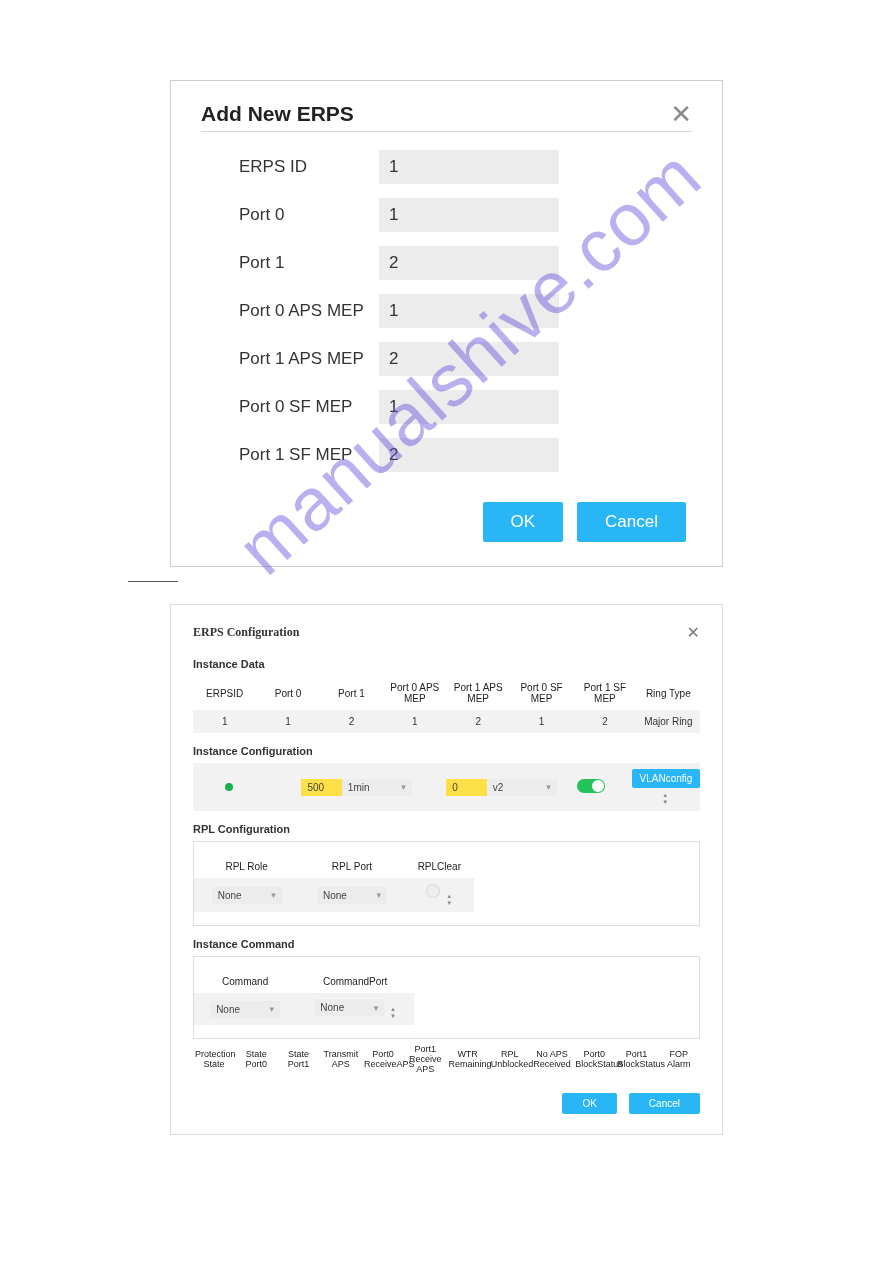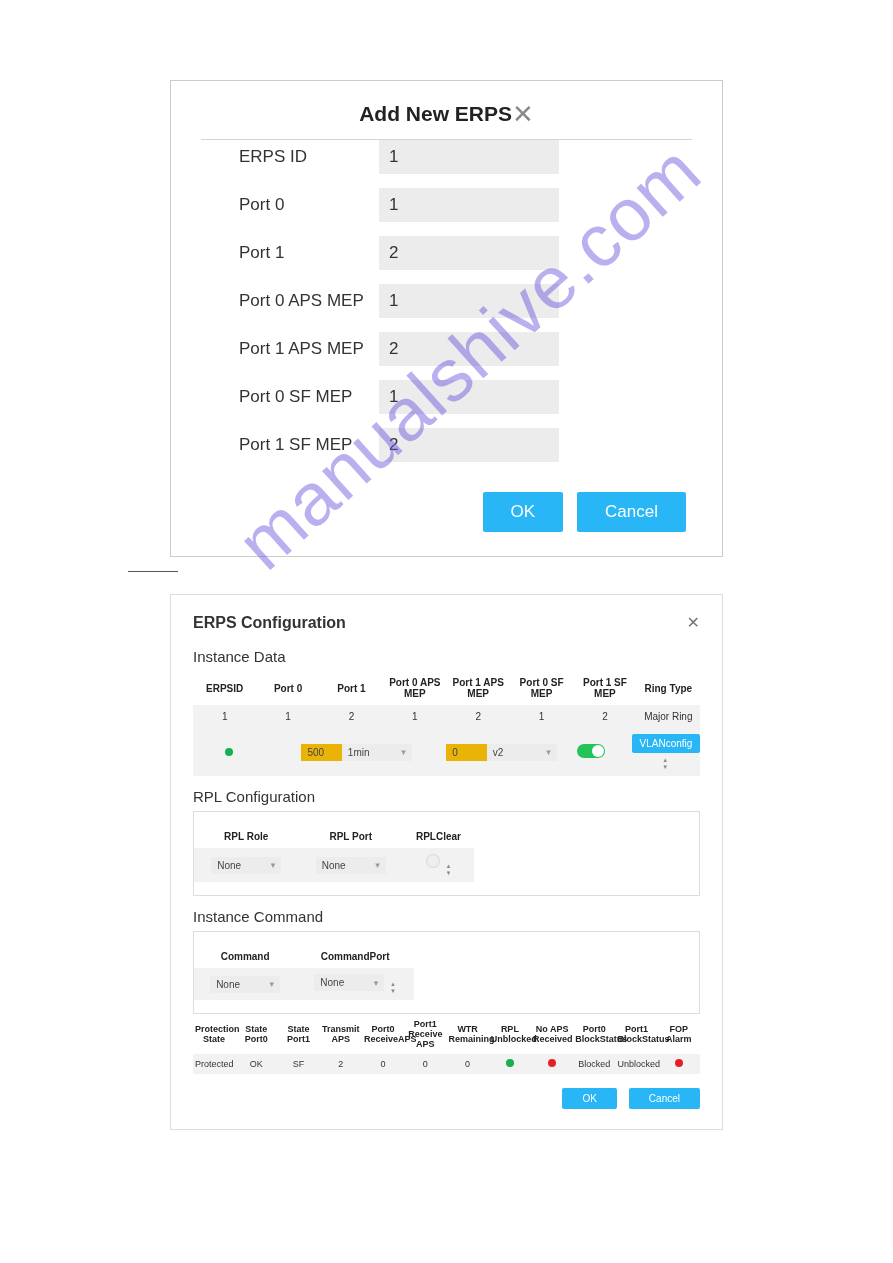--- a/index.html
+++ b/index.html
@@ -22,10 +22,11 @@
   }
   .dlg1-head {
     display: flex;
-    justify-content: center;
+    justify-content: space-between;
     align-items: center;
     border-bottom: 1px solid #d5d5d5;
-    padding-bottom: 12px;
+    padding-bottom: 4px;
+    margin-bottom: 18px;
   }
   .dlg1-title { font-size: 21px; font-weight: 700; color: #222; }
   .close-x {

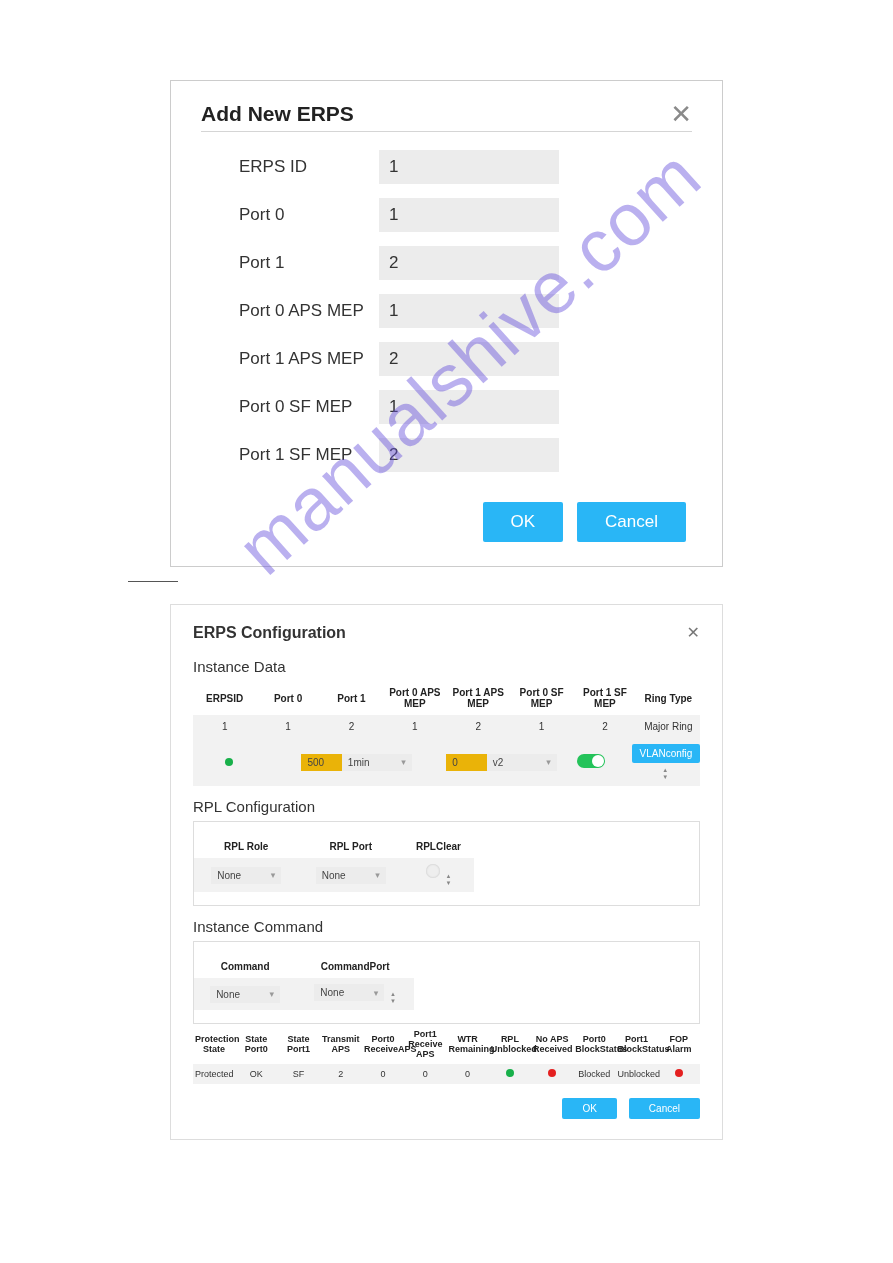--- a/index.html
+++ b/index.html
@@ -70,7 +70,7 @@
     display: flex; justify-content: space-between; align-items: center;
     margin-bottom: 16px;
   }
-  .dlg2-title { font-size: 16px; font-weight: 700; }
+  .dlg2-title { font-size: 12px; font-weight: 700; font-family: Liberation Serif, serif; }
   .close-x2 { font-size: 16px; color: #777; cursor: pointer; }
   .sect-title { font-size: 15px; font-weight: 400; margin: 12px 0 6px 0; }
 

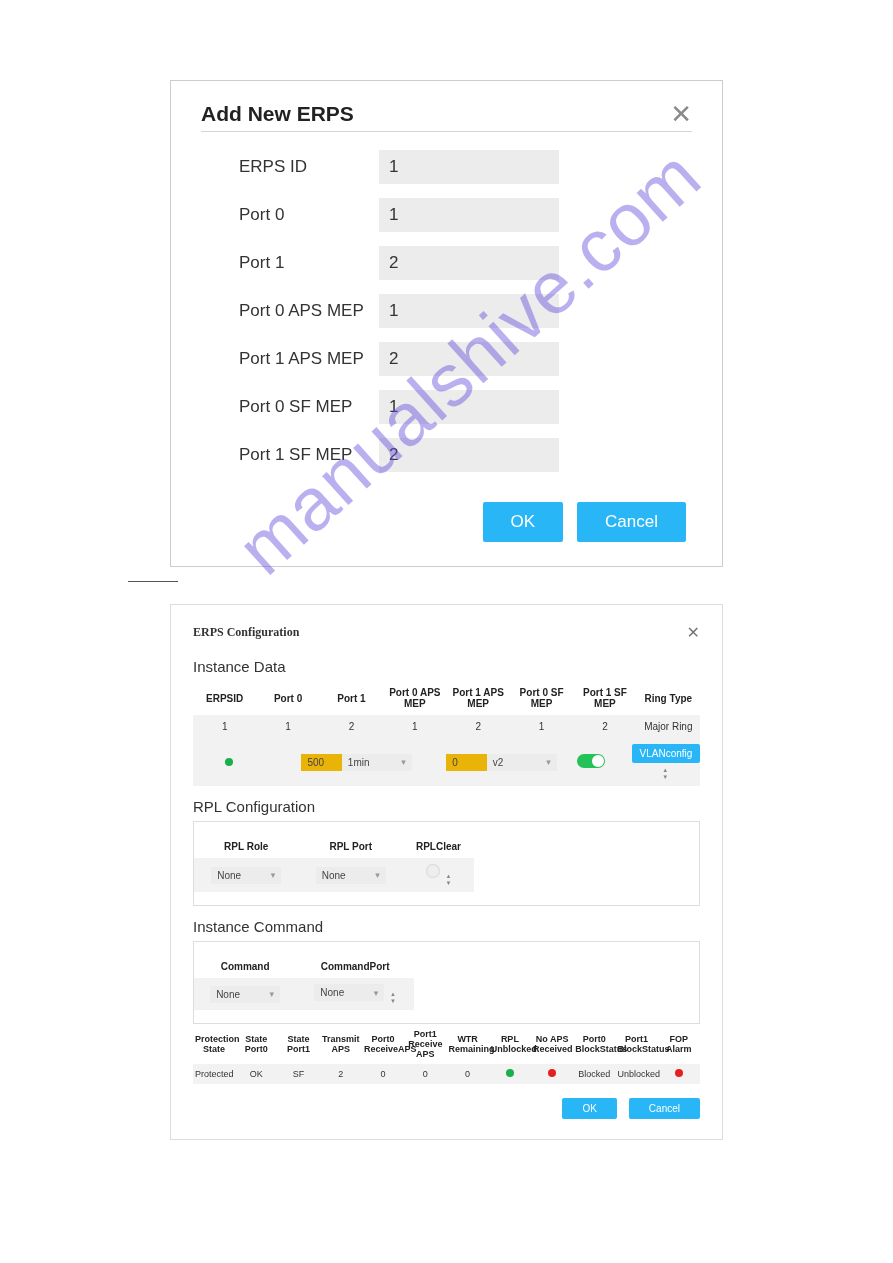--- a/index.html
+++ b/index.html
@@ -72,7 +72,7 @@
   }
   .dlg2-title { font-size: 12px; font-weight: 700; font-family: Liberation Serif, serif; }
   .close-x2 { font-size: 16px; color: #777; cursor: pointer; }
-  .sect-title { font-size: 15px; font-weight: 400; margin: 12px 0 6px 0; }
+  .sect-title { font-size: 11px; font-weight: 700; margin: 12px 0 6px 0; }
 
   table { border-collapse: collapse; width: 100%; }
   table th, table td {

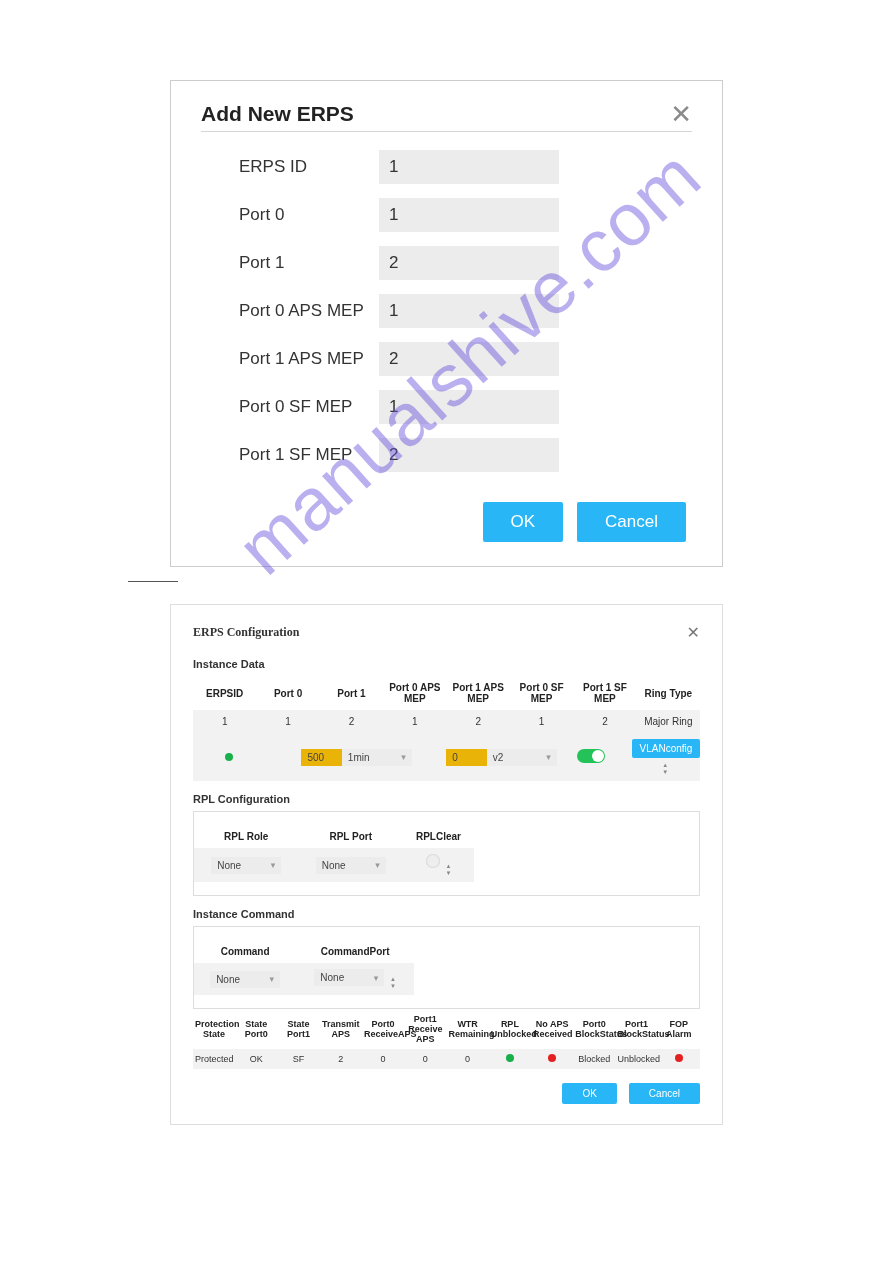--- a/index.html
+++ b/index.html
@@ -79,7 +79,7 @@
     font-size: 10px; text-align: center; padding: 6px 4px;
     vertical-align: middle;
   }
-  table th { font-weight: 700; color: #222; }
+  table th { font-weight: 400; color: #222; }
   tr.data-row td { background: #f2f2f2; }
 
   .tbl-fixed { table-layout: fixed; }

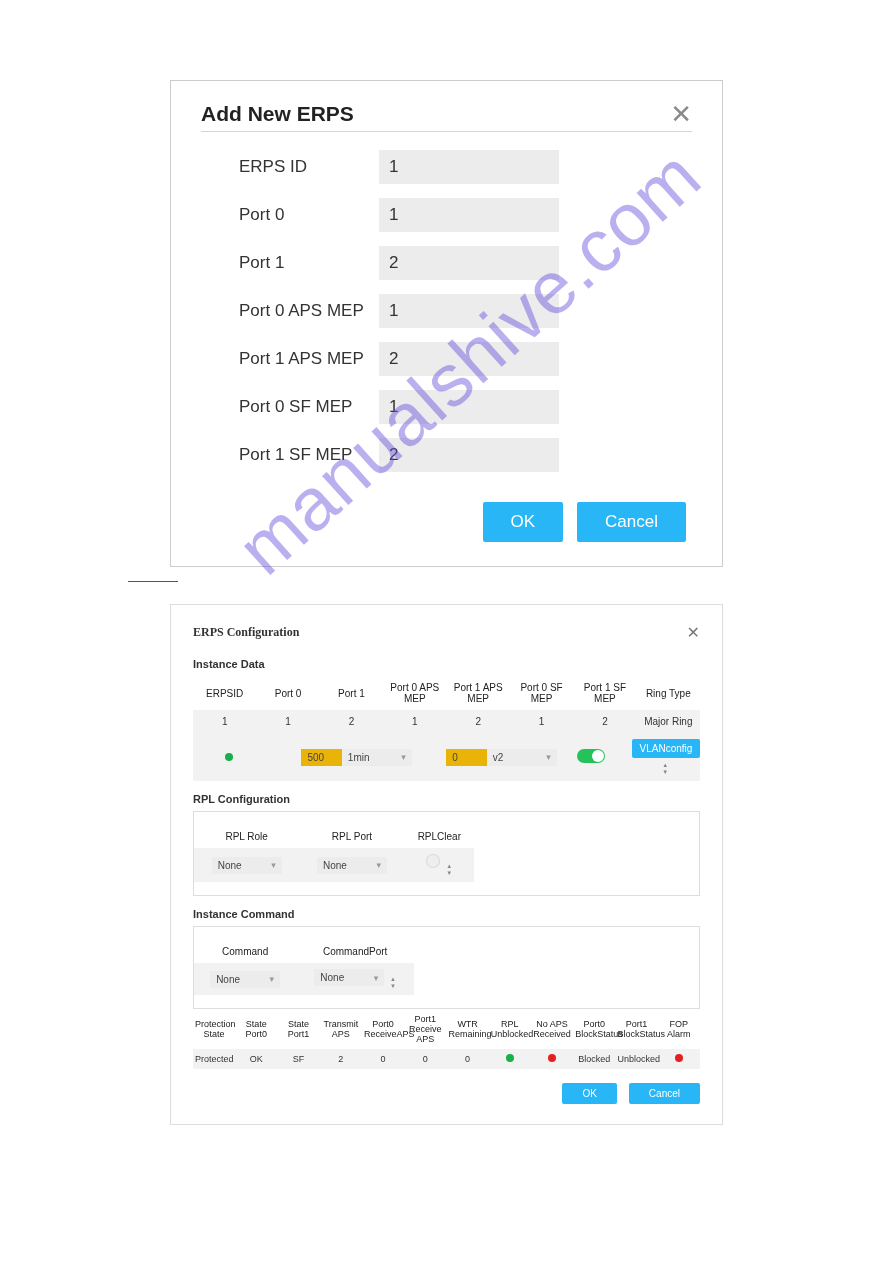--- a/index.html
+++ b/index.html
@@ -226,6 +226,7 @@
     </tbody>
       </table>
 
+    <div class="sect-title">Instance Configuration</div>
     <table class="tbl-fixed tbl-conf">
       <tbody>
       <tr class="data-row">

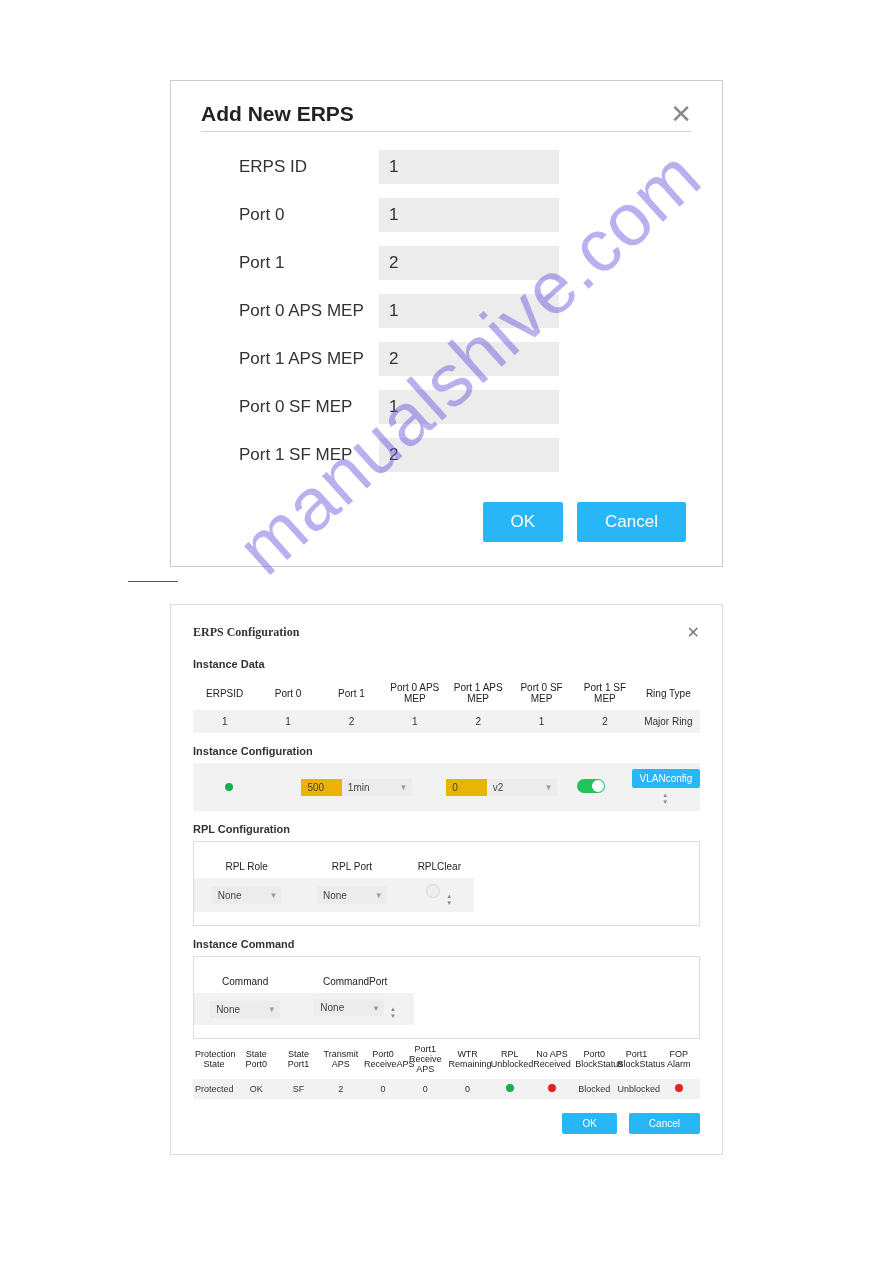--- a/index.html
+++ b/index.html
@@ -93,7 +93,7 @@
   .select .chev { color: #999; font-size: 9px; }
   .num-input {
     display: inline-flex; align-items: center;
-    background: #eab308; padding: 3px 6px; min-width: 50px;
+    background: #fde047; padding: 3px 6px; min-width: 50px;
     font-size: 10px; color: #444; margin-left: 32px;
   }
 

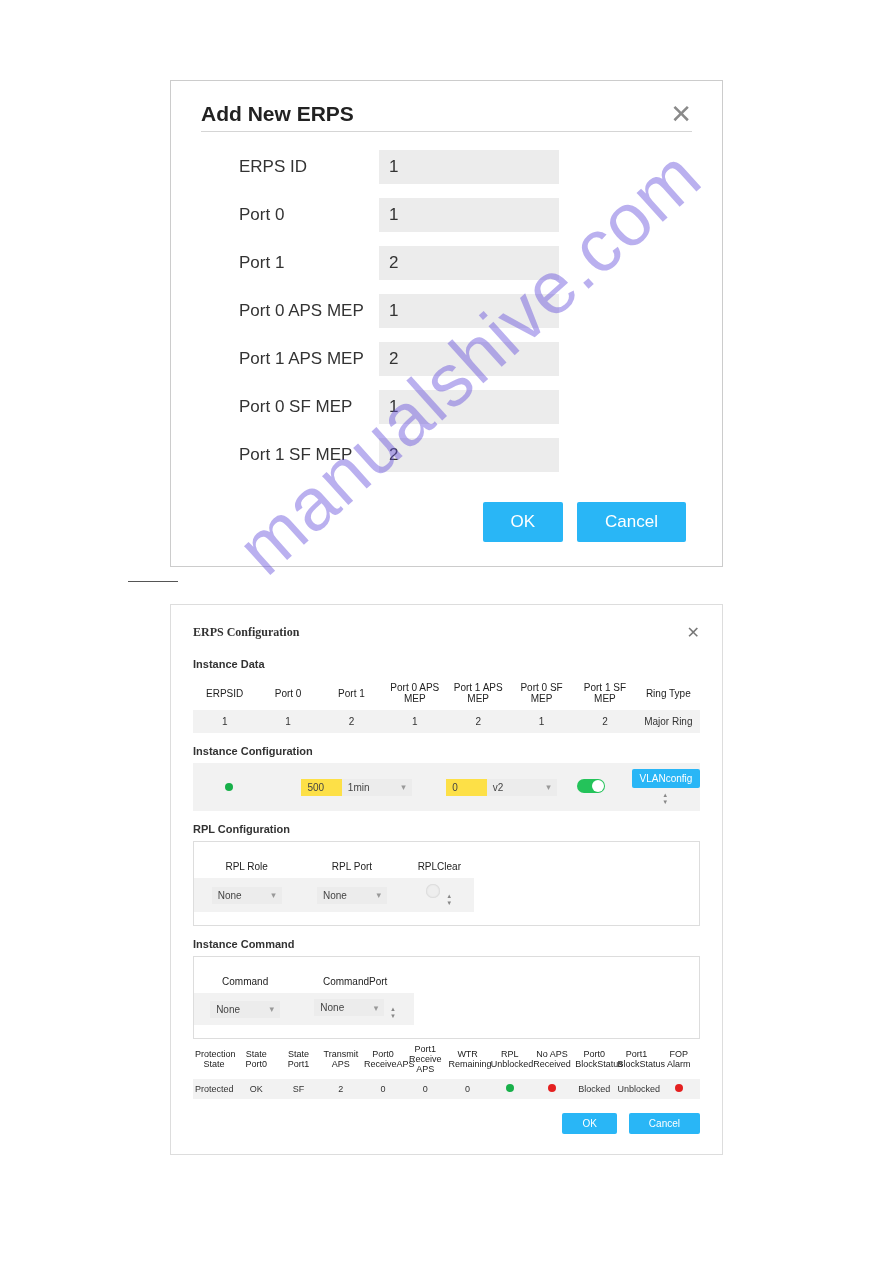--- a/index.html
+++ b/index.html
@@ -323,20 +323,6 @@
         <th>Port1 BlockStatus</th>
         <th>FOP Alarm</th>
       </tr>
-      <tr class="data-row">
-        <td>Protected</td>
-        <td>OK</td>
-        <td>SF</td>
-        <td>2</td>
-        <td>0</td>
-        <td>0</td>
-        <td>0</td>
-        <td><span class="dot green"></span></td>
-        <td><span class="dot red"></span></td>
-        <td>Blocked</td>
-        <td>Unblocked</td>
-        <td><span class="dot red"></span></td>
-      </tr>
     </tbody>
       </table>
 

